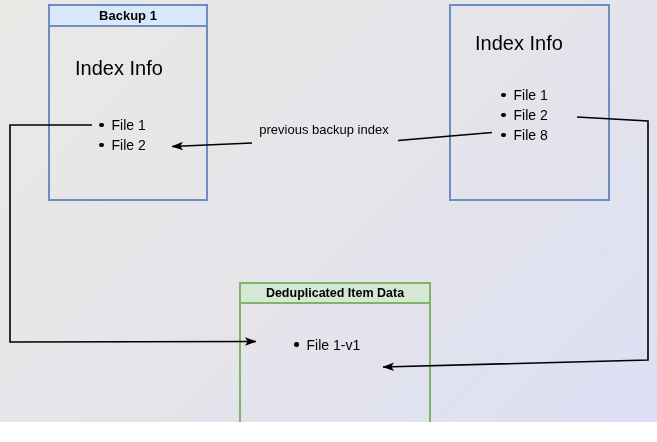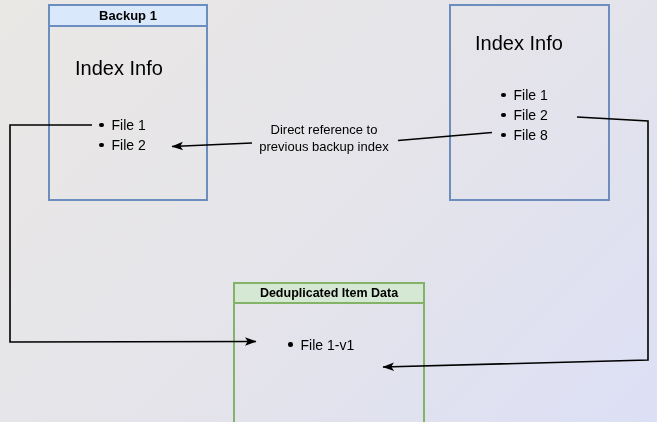--- a/index.html
+++ b/index.html
@@ -127,7 +127,6 @@
   </div>
 
   <div class="annotation">
-    <div>Direct reference to</div>
     <div>previous backup index</div>
   </div>
 

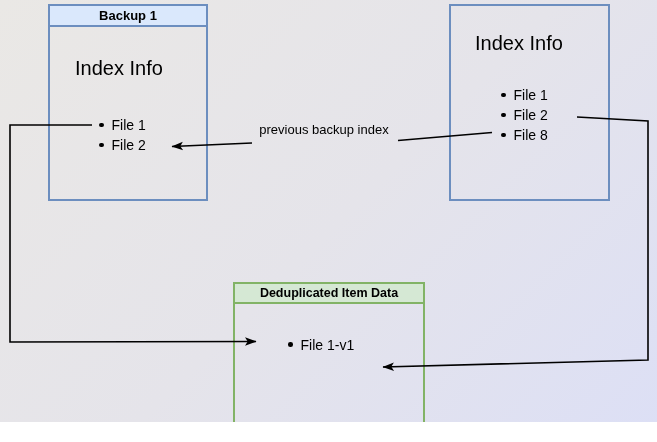--- a/index.html
+++ b/index.html
@@ -49,7 +49,7 @@
 
   #backup1 { left: 48px;  top: 4px;   width: 160px; height: 197px; }
   #backup2 { left: 449px; top: 4px;   width: 161px; height: 197px; }
-  #dedup   { left: 233px; top: 282px; width: 192px; height: 156px; }
+  #dedup   { left: 239px; top: 282px; width: 192px; height: 156px; }
 
   #backup1 .section-label { left: 25px; top: 30px; }
   #backup1 .file-list     { left: 49px; top: 88px; }

